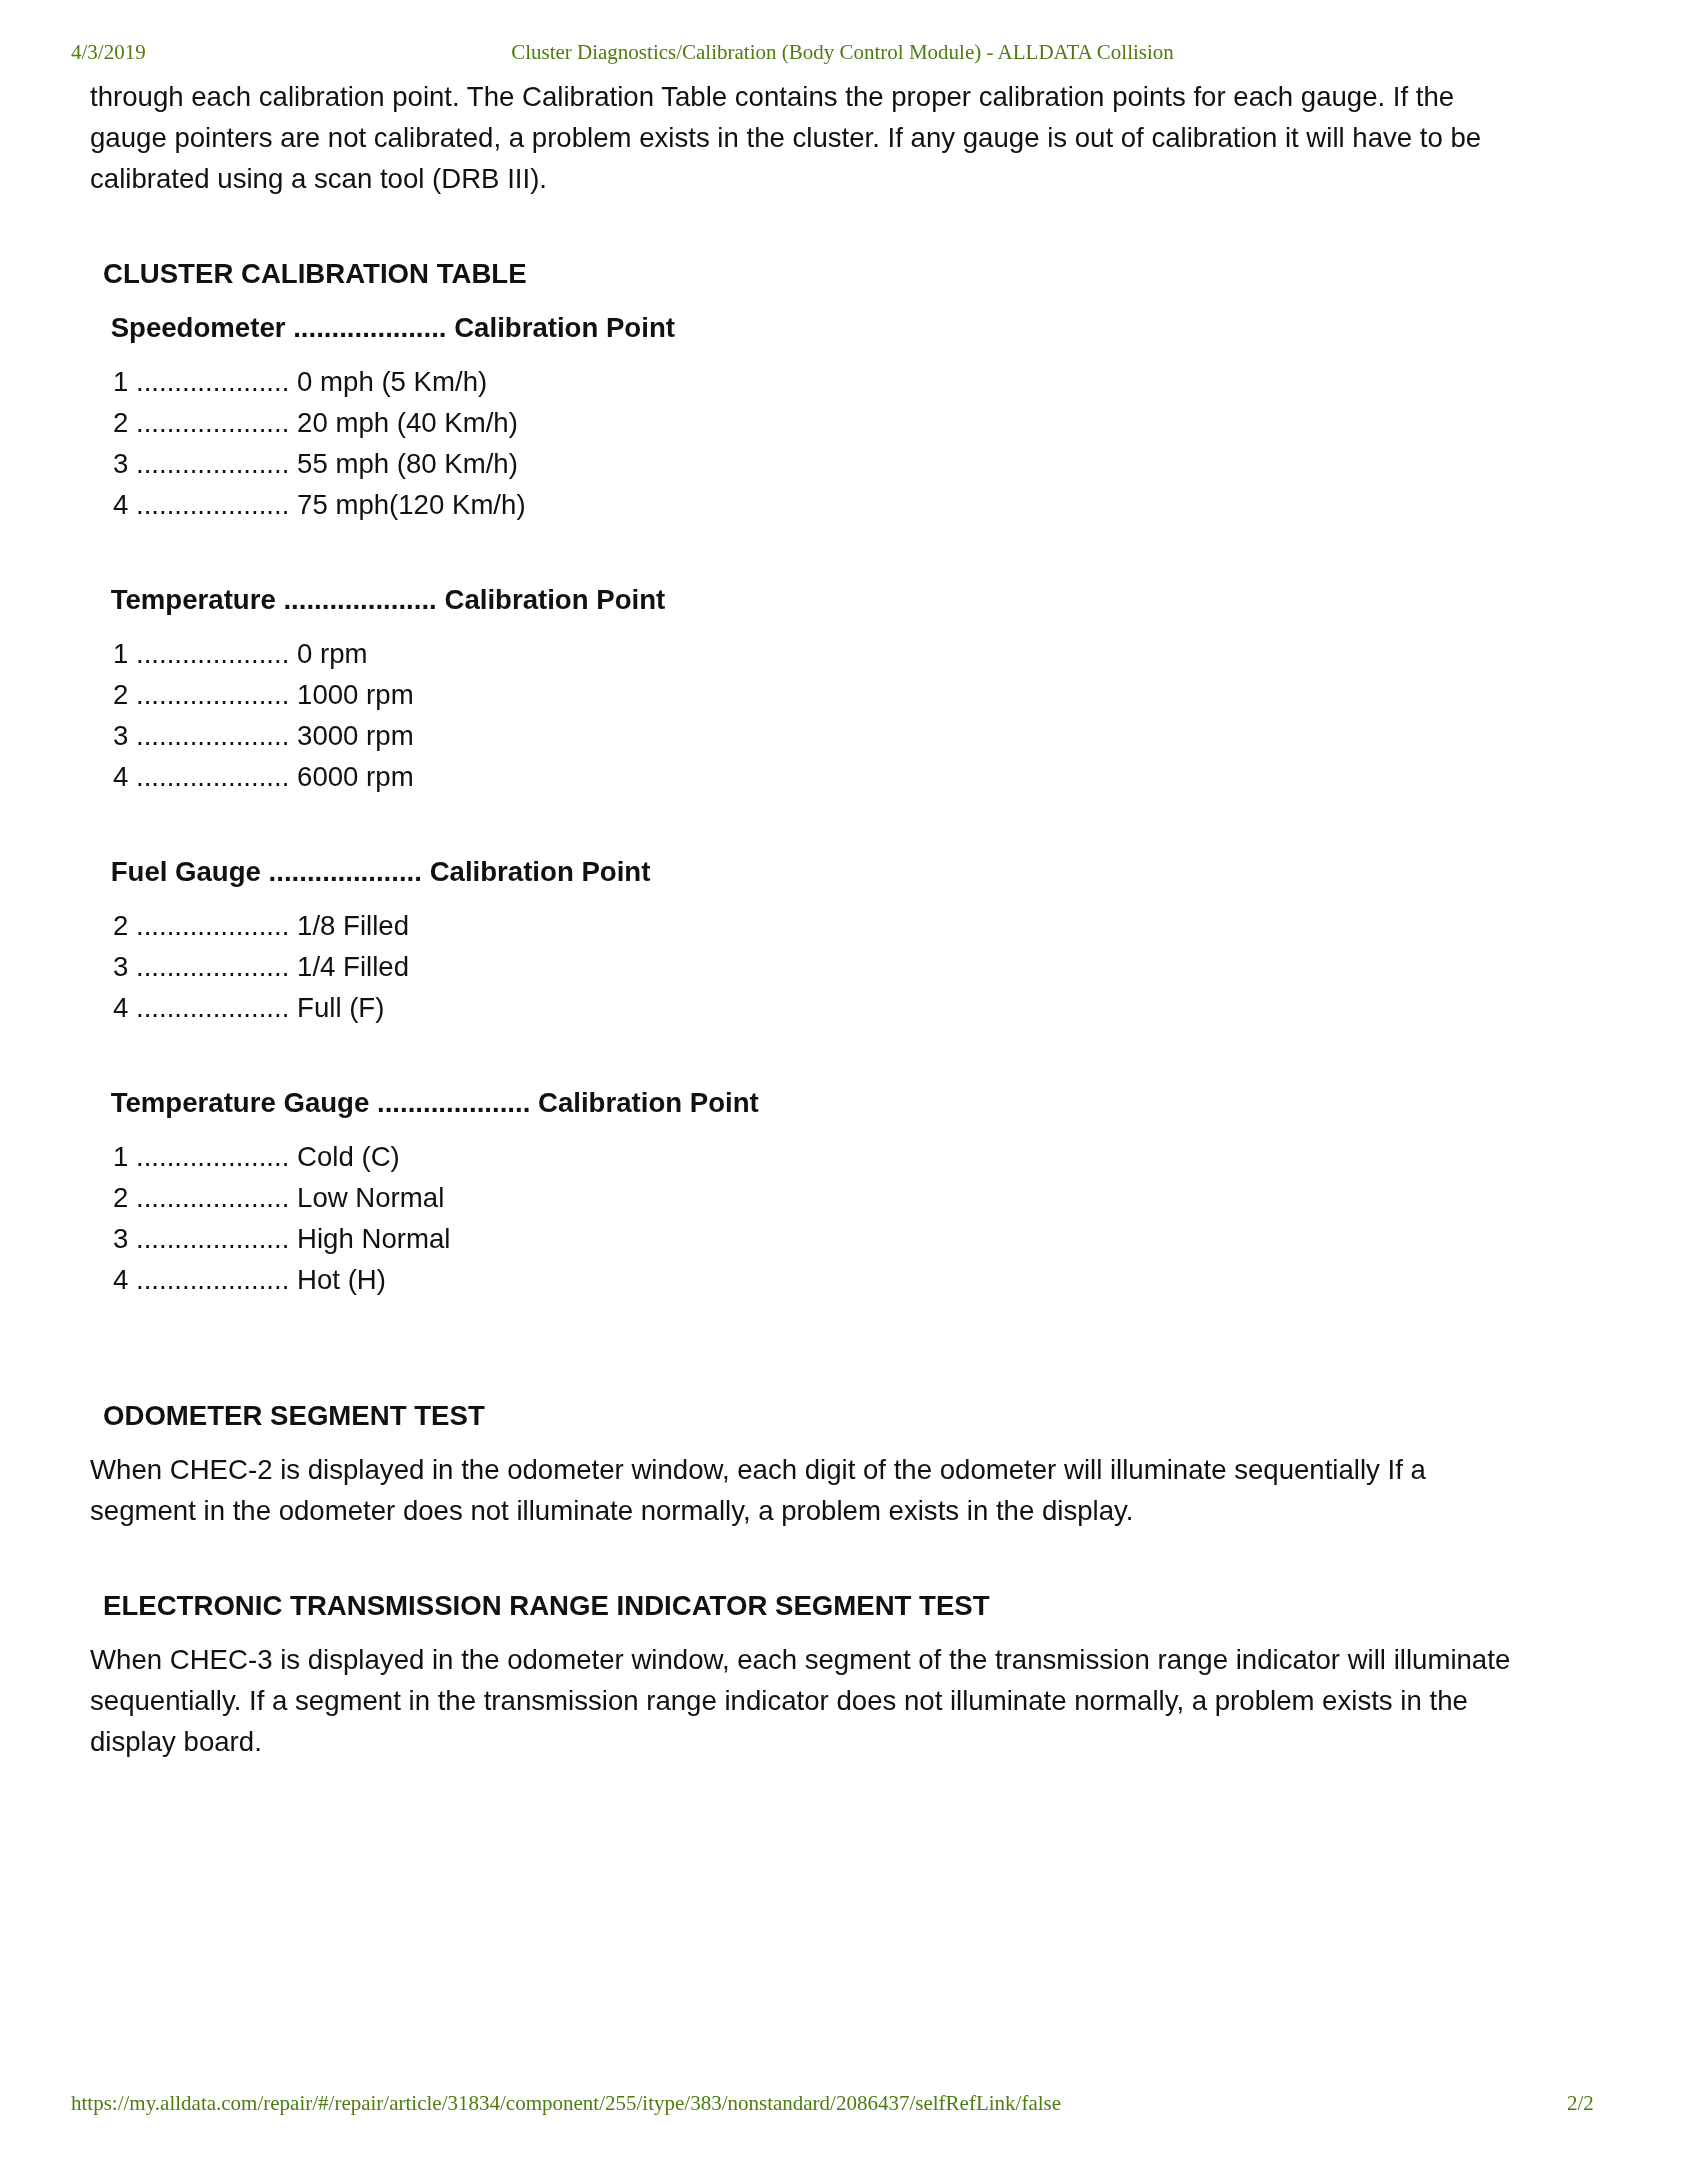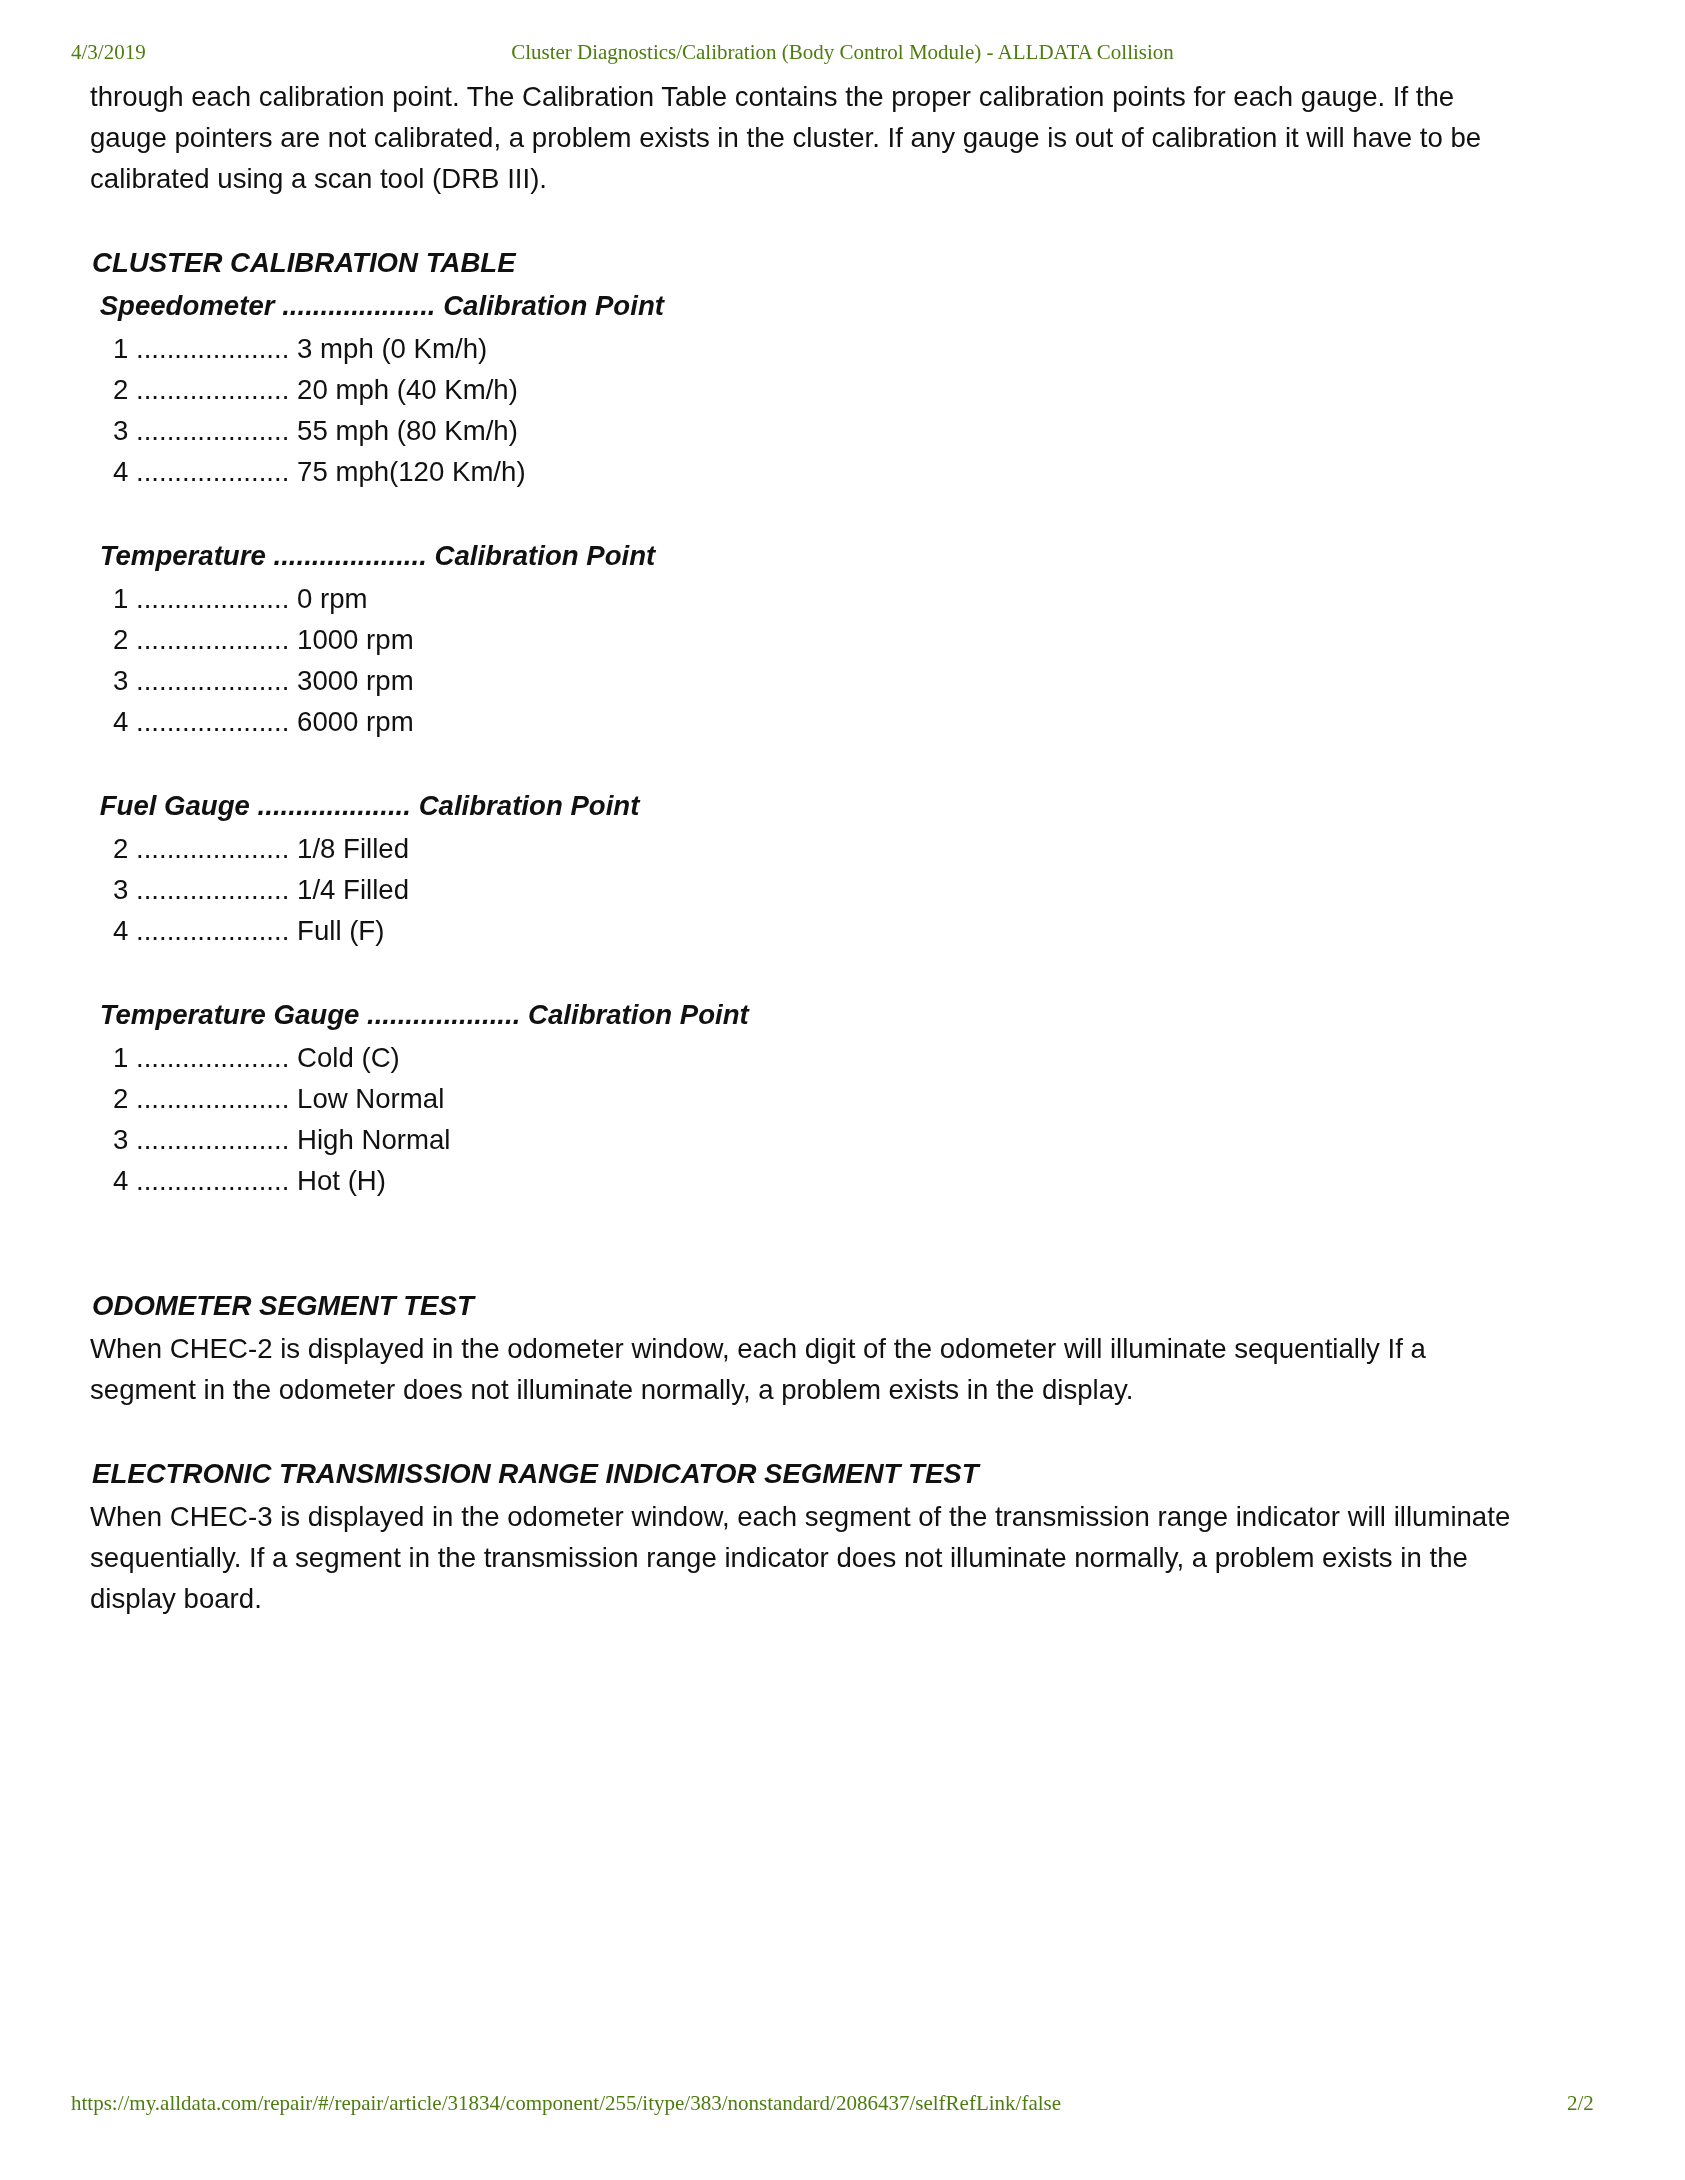--- a/index.html
+++ b/index.html
@@ -17,7 +17,7 @@
     font-family: "Liberation Sans", sans-serif; font-size: 27.6px; line-height: 41px; color: #111111;
   }
   .blank { height: 41px; }
-  .h { font-weight: bold; margin: 2px; white-space: pre; font-style: italic; }
+  .h { font-weight: bold; margin: 13px; white-space: pre; }
   .row { white-space: pre; margin: 0; }
   .nowrap { white-space: nowrap; }
 </style>

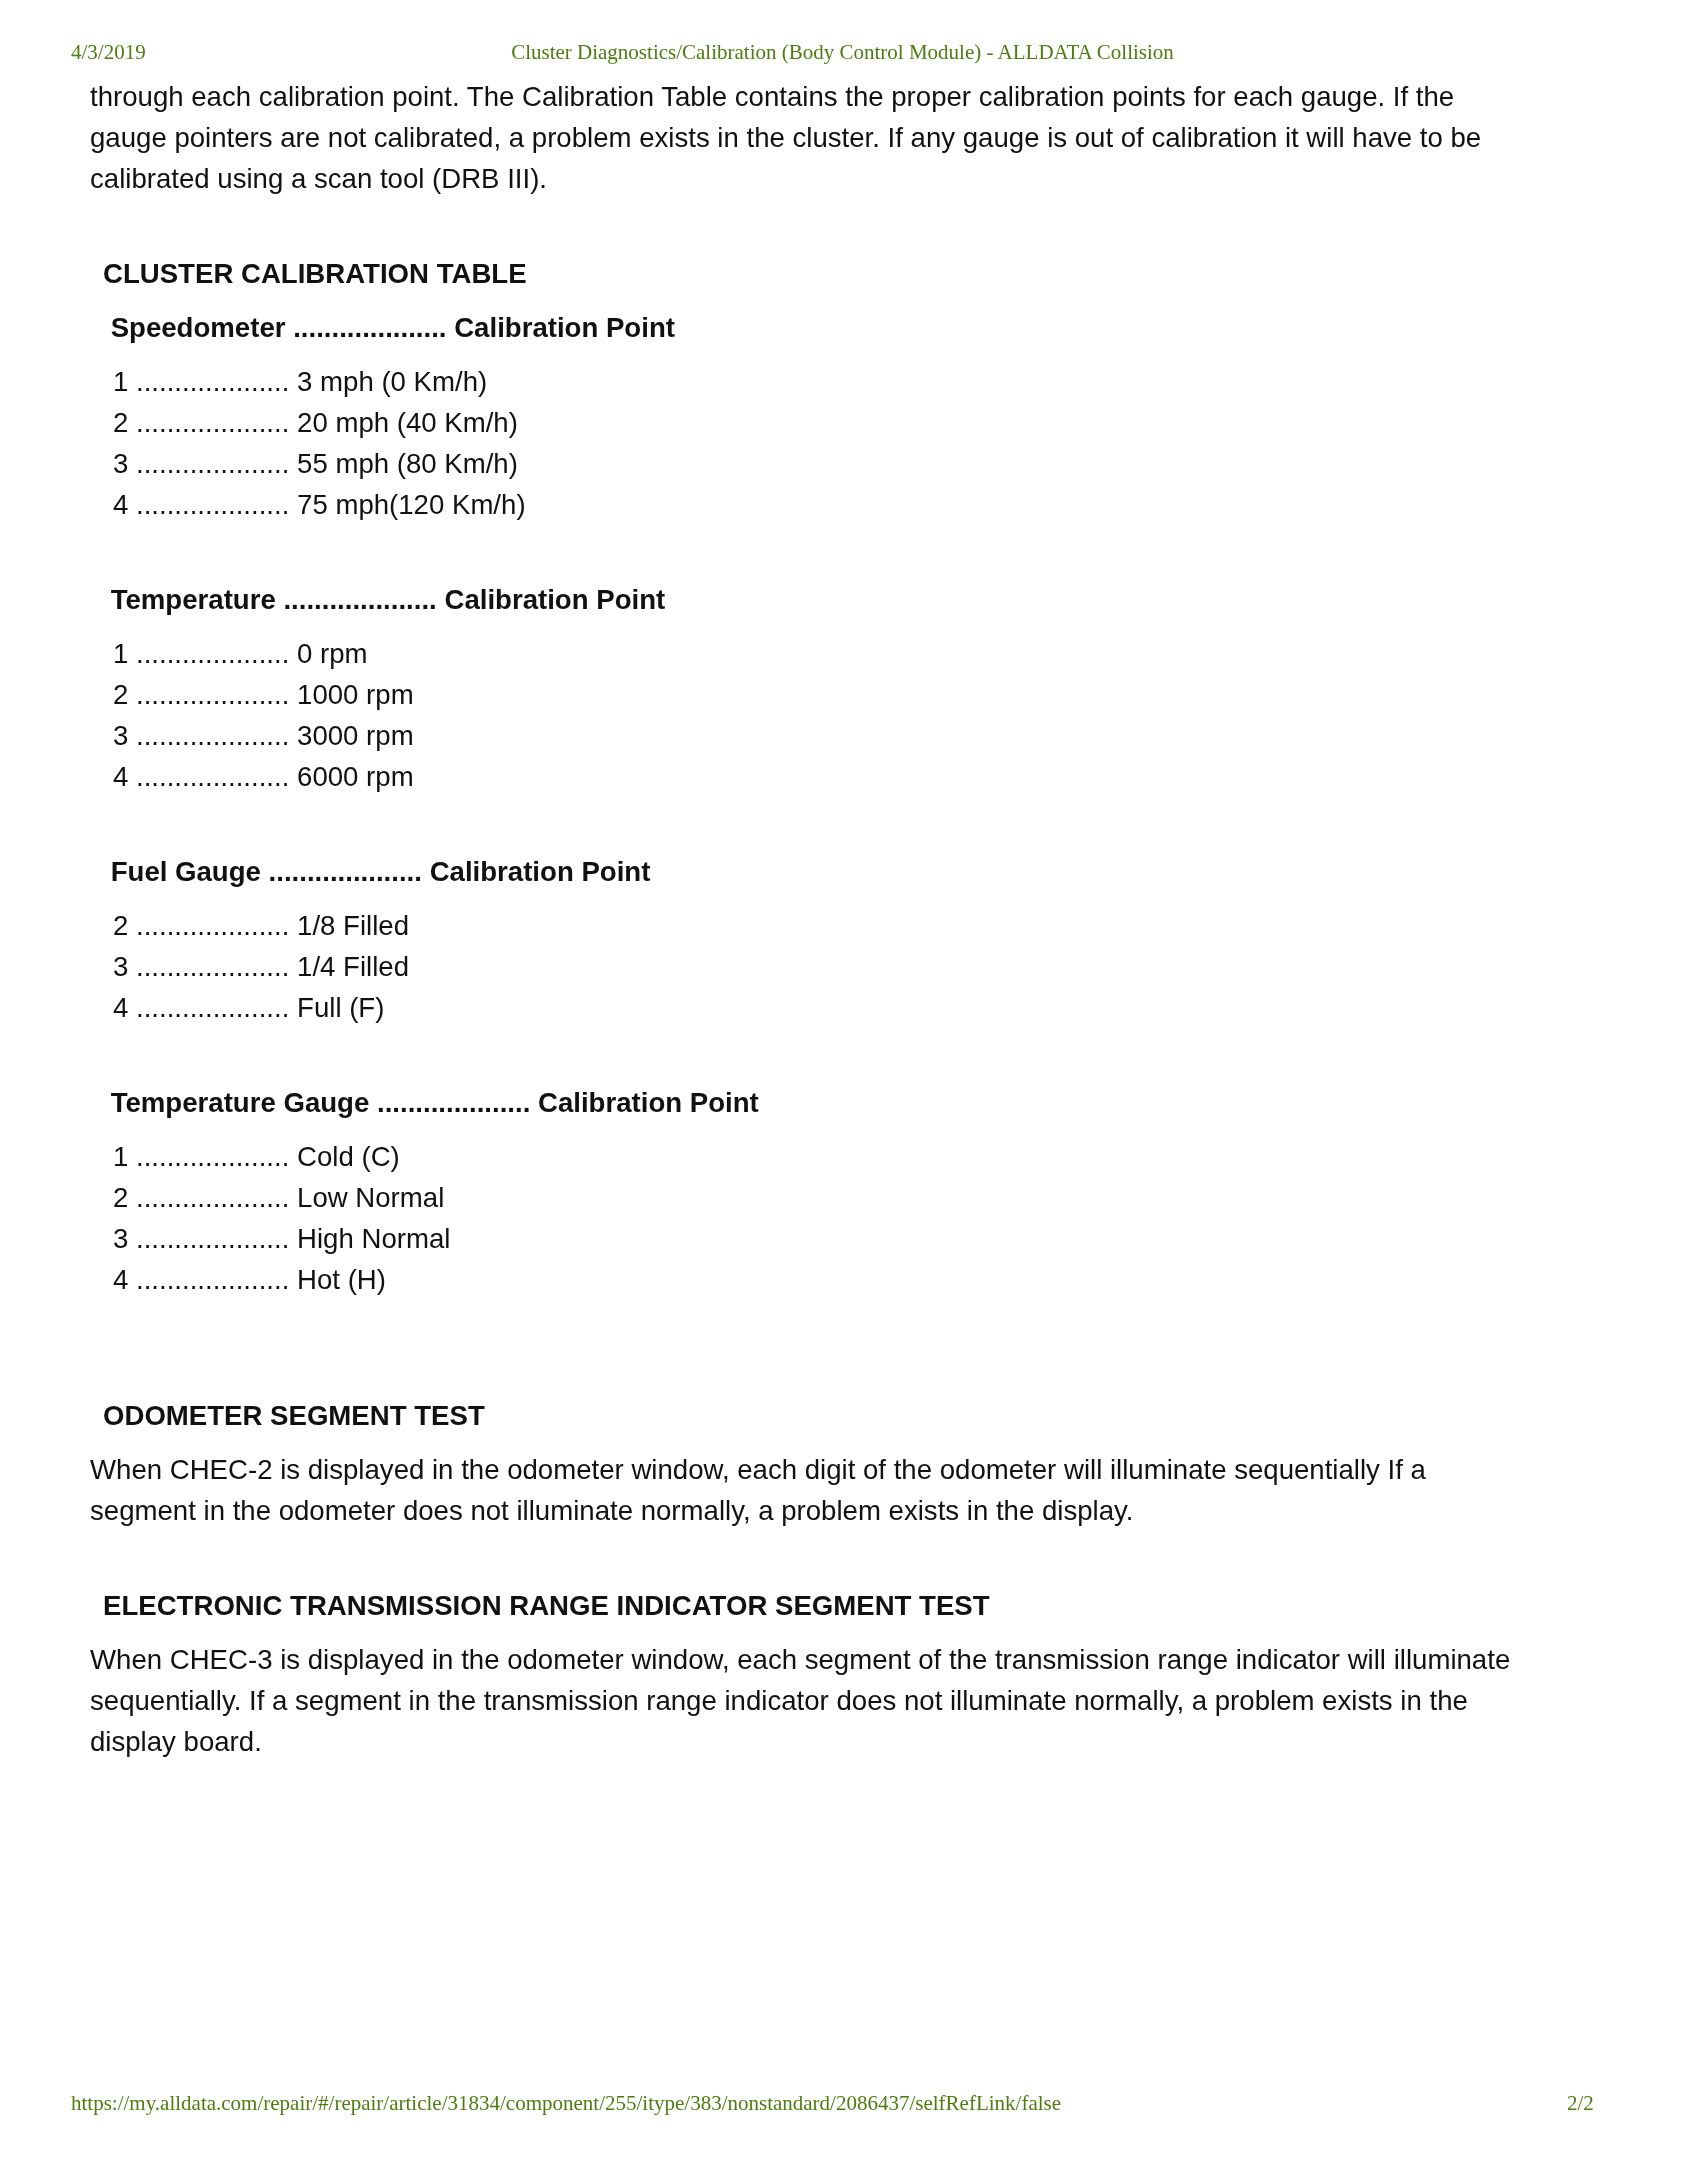--- a/index.html
+++ b/index.html
@@ -39,7 +39,7 @@
   <div id="gauge-tables">
       <div>
         <div class="h"> <span>Speedometer</span> <span>....................</span> <span>Calibration Point</span></div>
-        <div class="row">   <span>1</span> <span>....................</span> <span>3 mph (0 Km/h)</span></div>
+        <div class="row">   <span>1</span> <span>....................</span> <span>0 mph (5 Km/h)</span></div>
         <div class="row">   <span>2</span> <span>....................</span> <span>20 mph (40 Km/h)</span></div>
         <div class="row">   <span>3</span> <span>....................</span> <span>55 mph (80 Km/h)</span></div>
         <div class="row">   <span>4</span> <span>....................</span> <span>75 mph(120 Km/h)</span></div>

